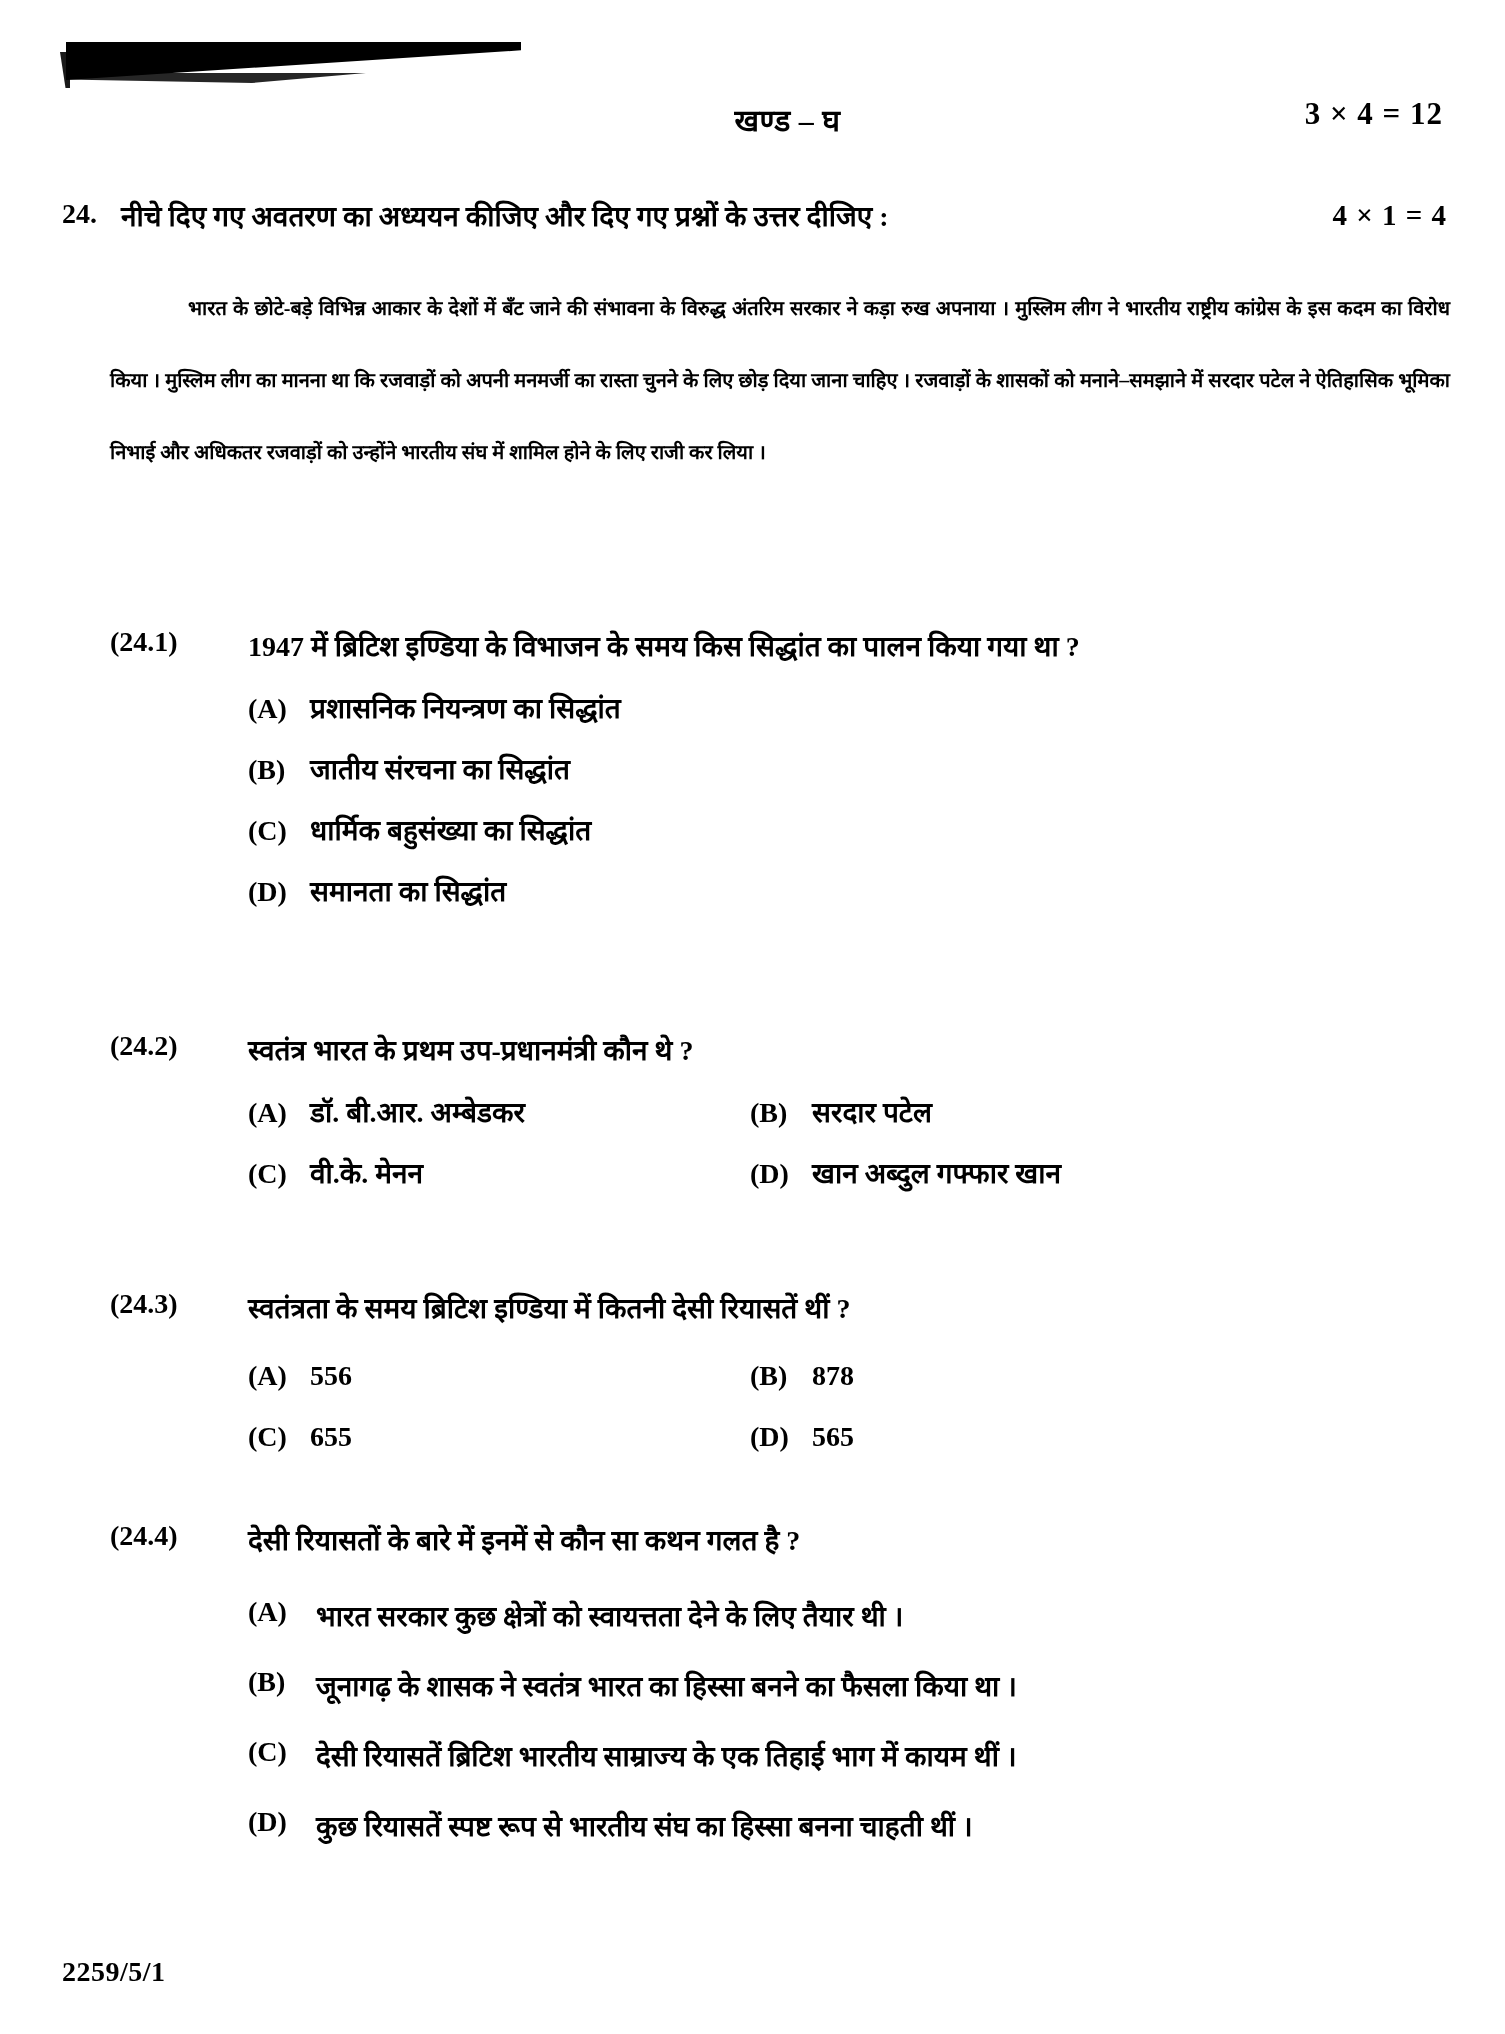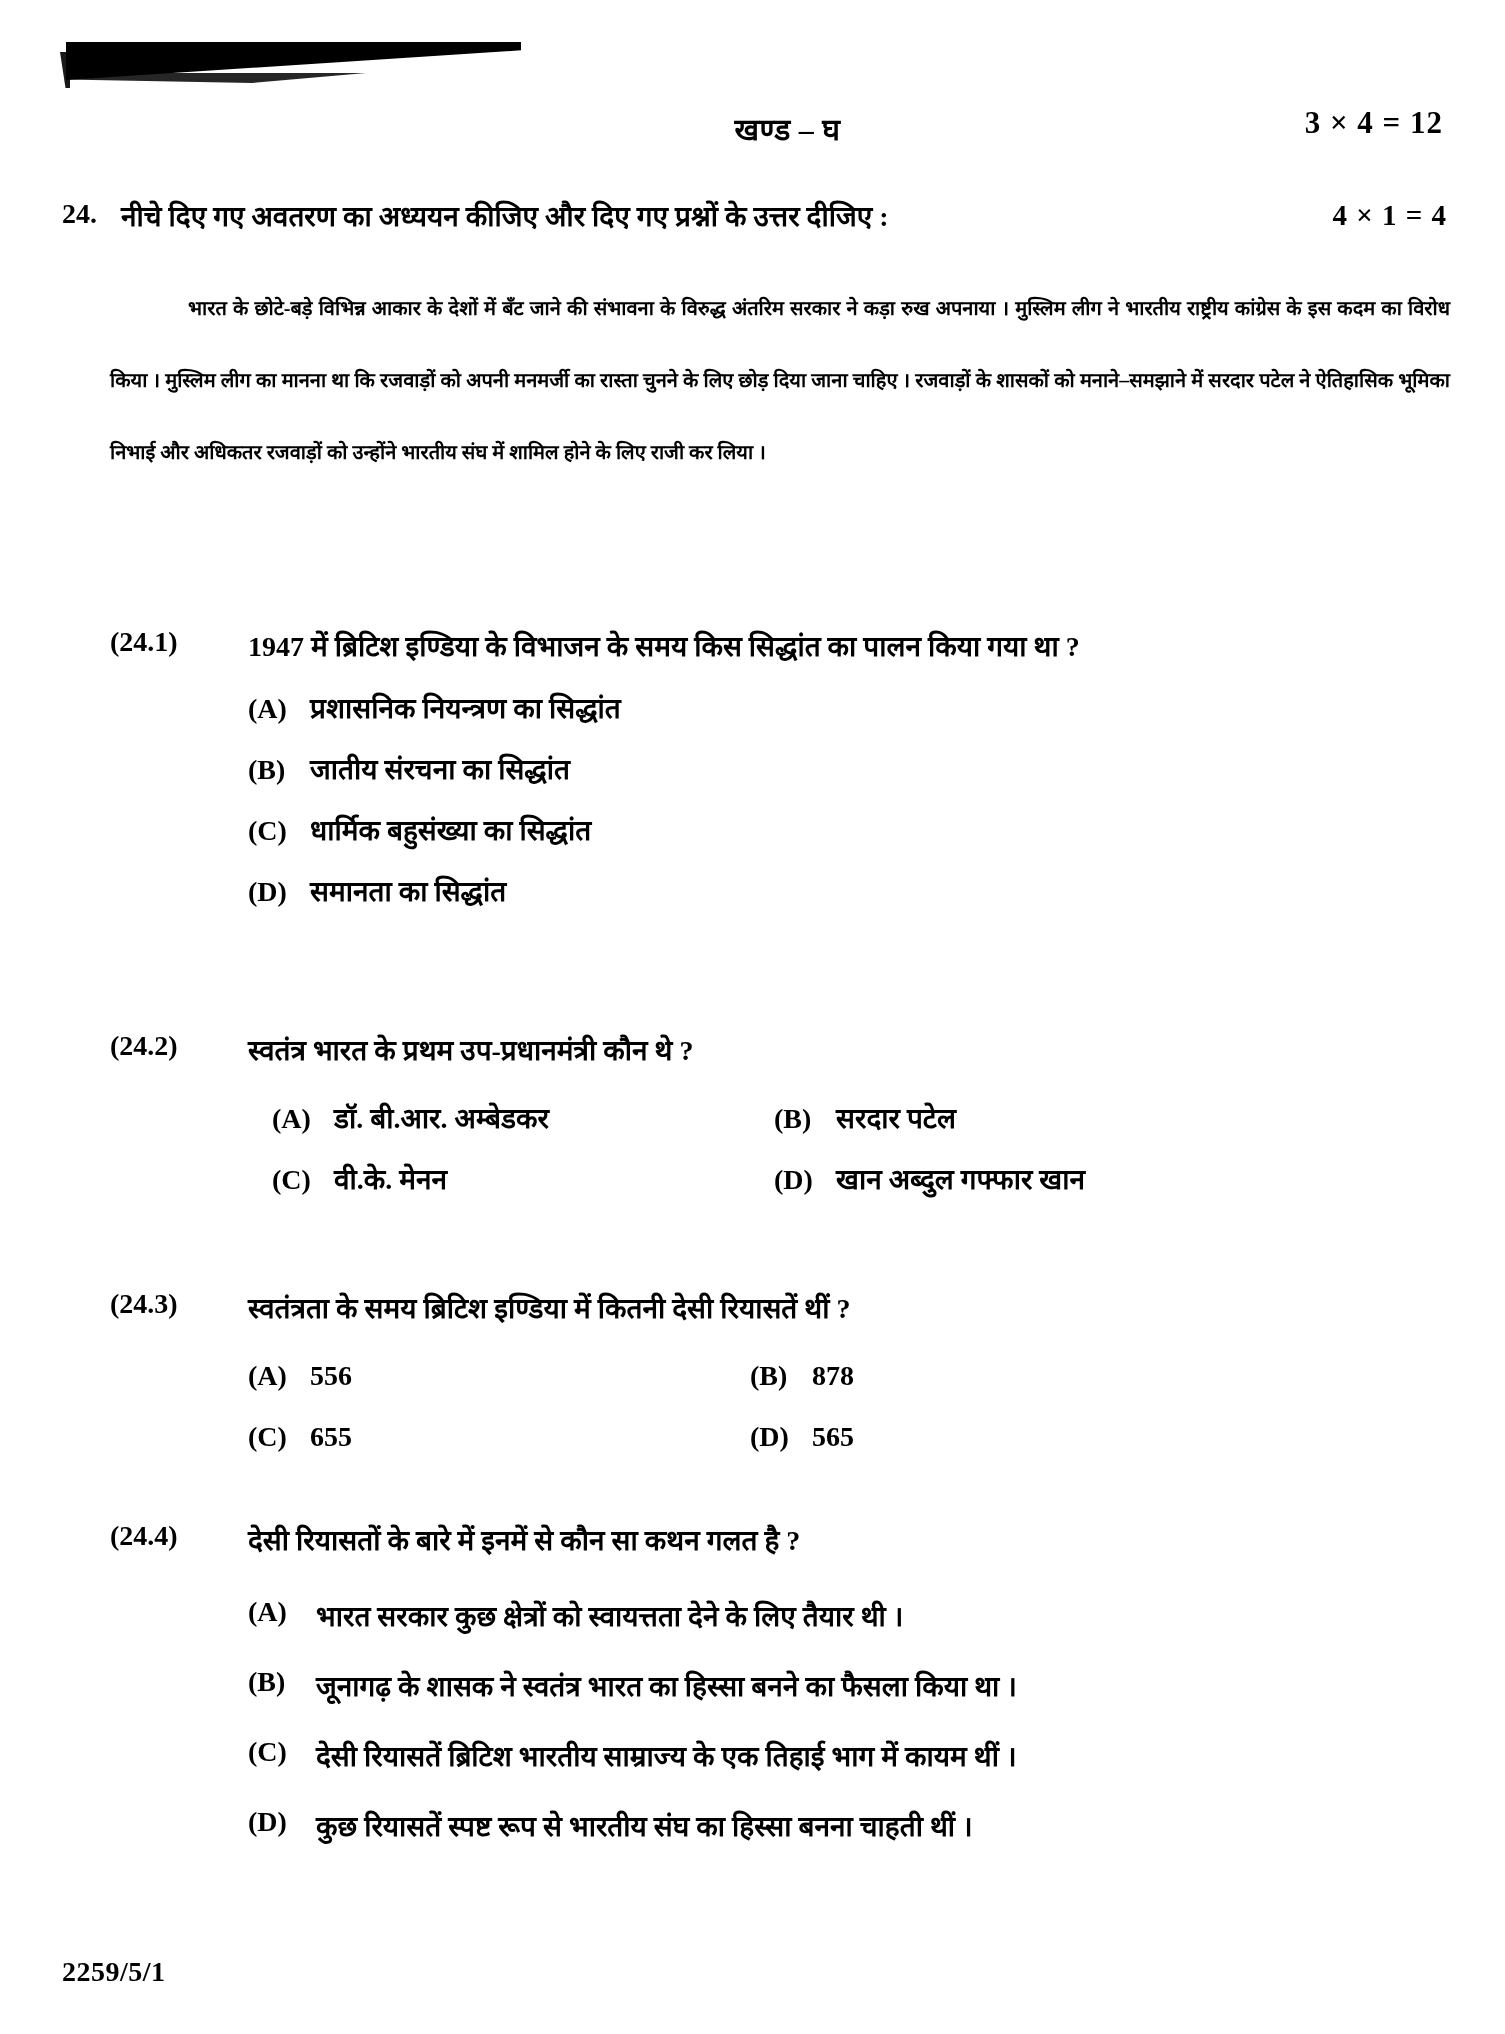--- a/index.html
+++ b/index.html
@@ -56,7 +56,7 @@
   .header-row {
     position: absolute;
     left: 0;
-    top: 108px;
+    top: 99px;
     width: 1505px;
     height: 48px;
     text-decoration: underline;

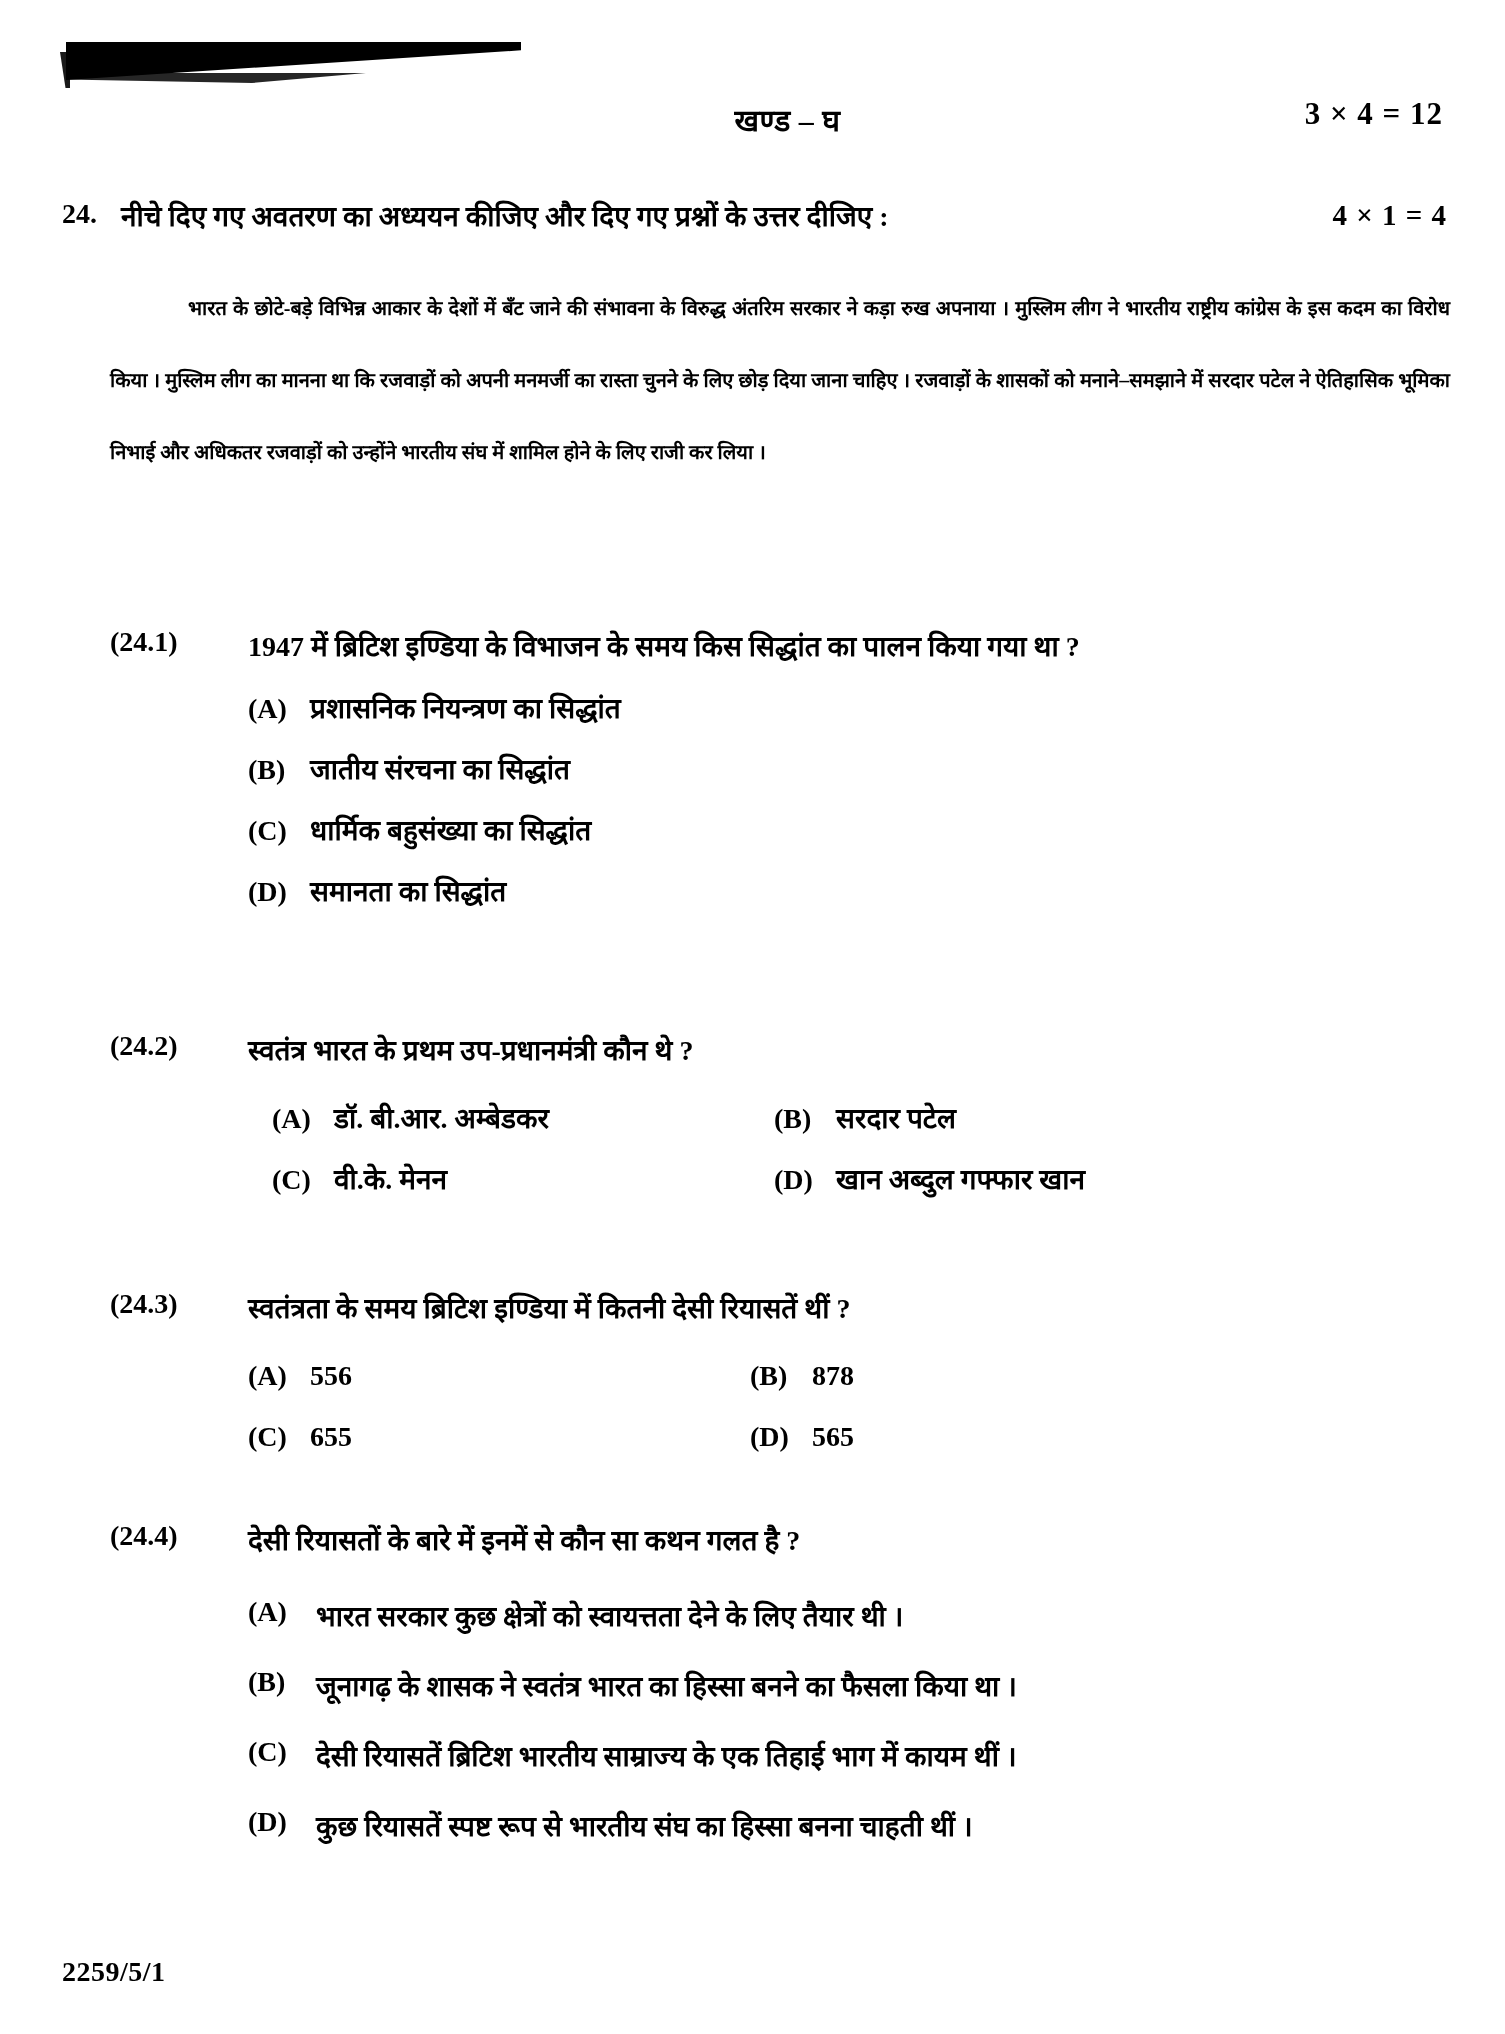--- a/index.html
+++ b/index.html
@@ -203,7 +203,7 @@
   #subq-4 { top: 1520px; }
 
   #subq-1 .options { top: 62px; }
-  #subq-2 .options { top: 68px; margin-left: 24px; }
+  #subq-2 .options { top: 62px; }
   #subq-3 .options { top: 72px; }
   #subq-4 .options { top: 76px; left: 138px; }
 

